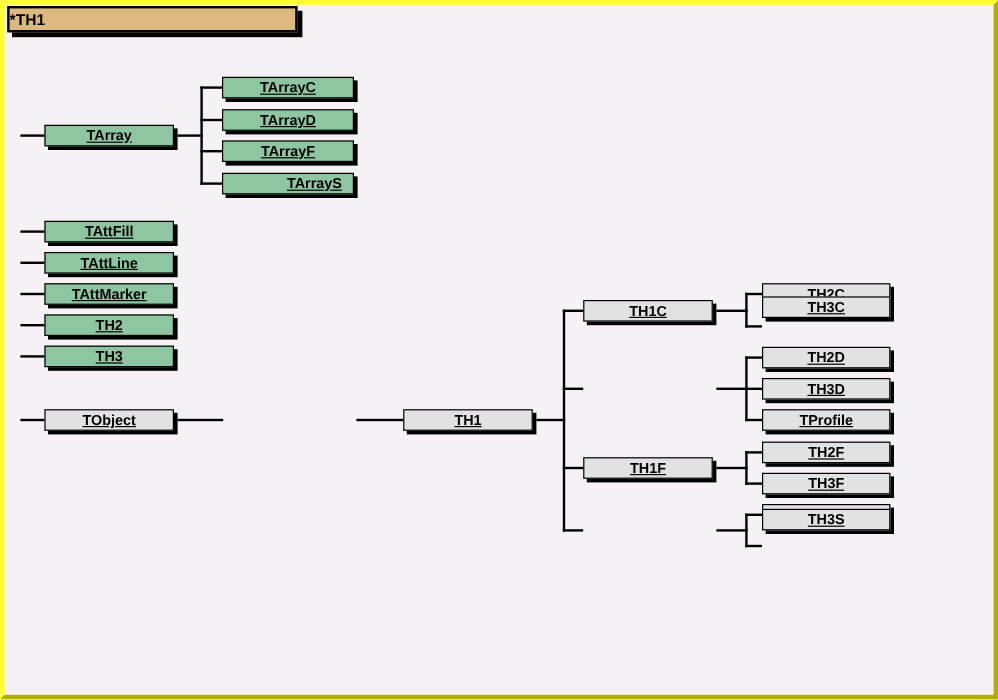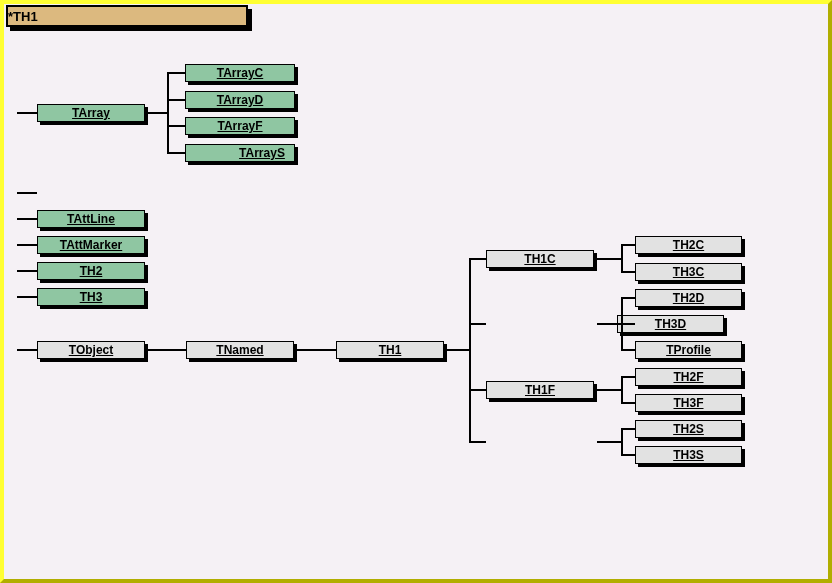--- a/index.html
+++ b/index.html
@@ -63,6 +63,9 @@
     </div>
     <div class="node green" style="left: 181px; top: 140px; width: 110px; height: 18px; padding-left: 44px;">
       <span class="node-label">TArrayS</span>
+    </div>
+    <div class="node green" style="left: 33px; top: 180px; width: 108px; height: 18px;">
+      <span class="node-label">TAttFill</span>
     </div>
     <div class="node green" style="left: 33px; top: 232px; width: 108px; height: 18px;">
       <span class="node-label">TAttMarker</span>

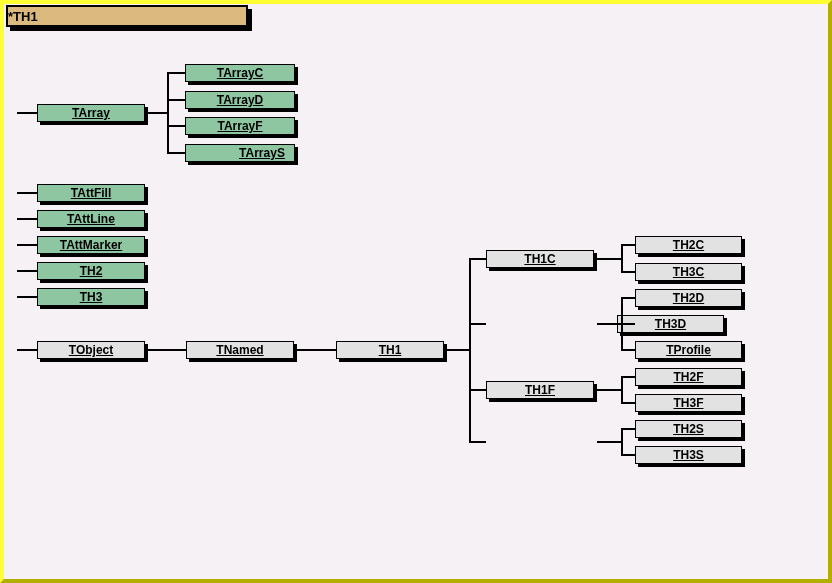--- a/index.html
+++ b/index.html
@@ -97,7 +97,7 @@
     <div class="node gray" style="left: 631px; top: 232px; width: 107px; height: 18px; text-align: right;">
       <span class="node-label">TH2C</span>
     </div>
-    <div class="node gray" style="left: 631px; top: 259px; width: 107px; height: 18px;">
+    <div class="node gray" style="left: 631px; top: 243px; width: 107px; height: 18px;">
       <span class="node-label">TH3C</span>
     </div>
     <div class="node gray" style="left: 631px; top: 285px; width: 107px; height: 18px;">

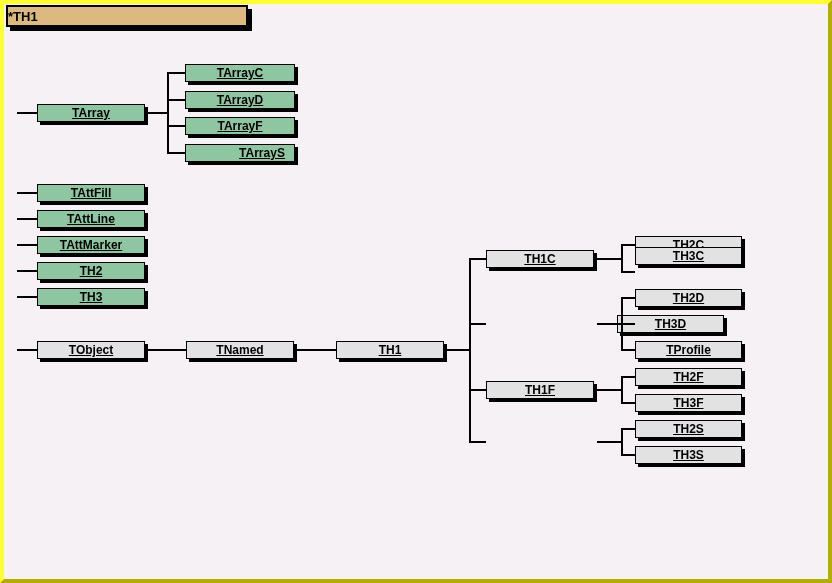--- a/index.html
+++ b/index.html
@@ -103,7 +103,7 @@
     <div class="node gray" style="left: 631px; top: 285px; width: 107px; height: 18px;">
       <span class="node-label">TH2D</span>
     </div>
-    <div class="node gray" style="left: 613px; top: 311px; width: 107px; height: 18px; text-align: right;">
+    <div class="node gray" style="left: 631px; top: 311px; width: 107px; height: 18px; text-align: right;">
       <span class="node-label">TH3D</span>
     </div>
     <div class="node gray" style="left: 631px; top: 337px; width: 107px; height: 18px;">

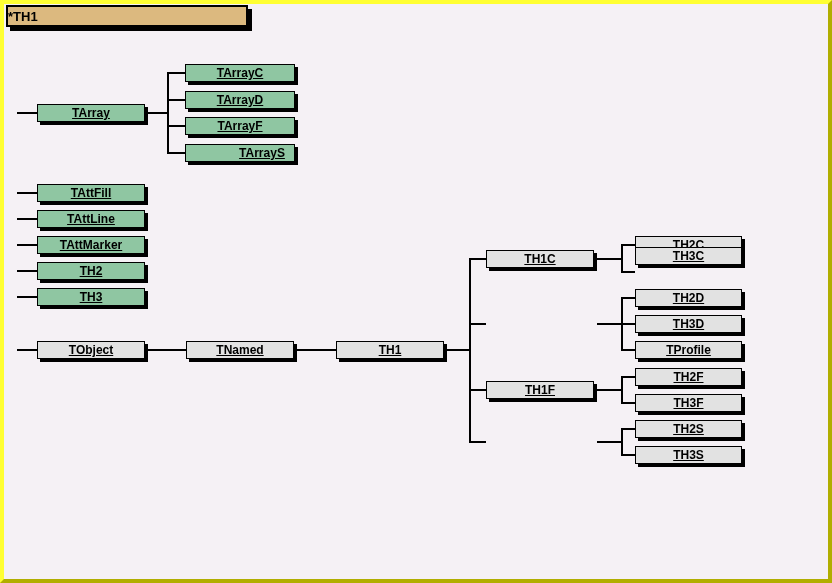--- a/index.html
+++ b/index.html
@@ -82,9 +82,6 @@
     <div class="node gray" style="left: 33px; top: 337px; width: 108px; height: 18px;">
       <span class="node-label">TObject</span>
     </div>
-    <div class="node gray" style="left: 182px; top: 337px; width: 108px; height: 18px;">
-      <span class="node-label">TNamed</span>
-    </div>
     <div class="node gray" style="left: 332px; top: 337px; width: 108px; height: 18px;">
       <span class="node-label">TH1</span>
     </div>

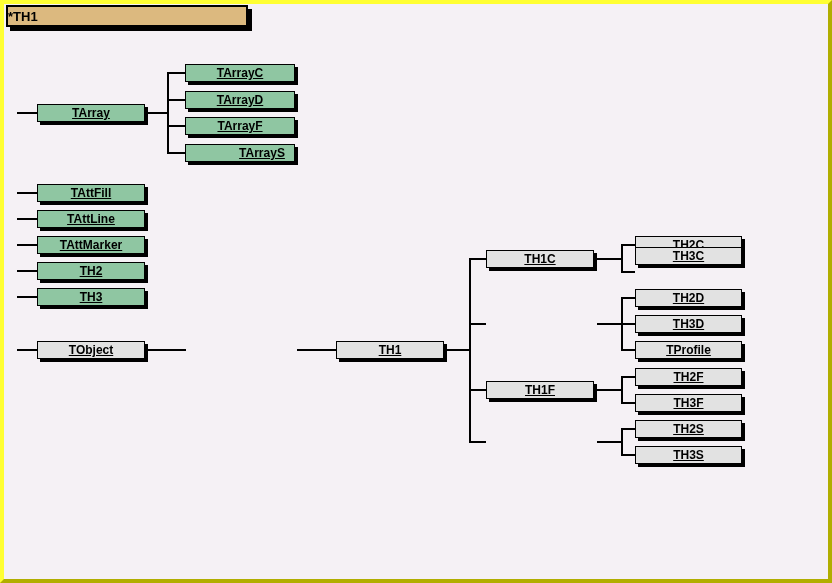--- a/index.html
+++ b/index.html
@@ -115,7 +115,7 @@
     <div class="node gray" style="left: 631px; top: 416px; width: 107px; height: 18px;">
       <span class="node-label">TH2S</span>
     </div>
-    <div class="node gray" style="left: 631px; top: 442px; width: 107px; height: 18px;">
+    <div class="node gray" style="left: 631px; top: 420px; width: 107px; height: 18px;">
       <span class="node-label">TH3S</span>
     </div>
     <div class="line" style="left: 13px; top: 108px; width: 20px; height: 2px;"></div>

